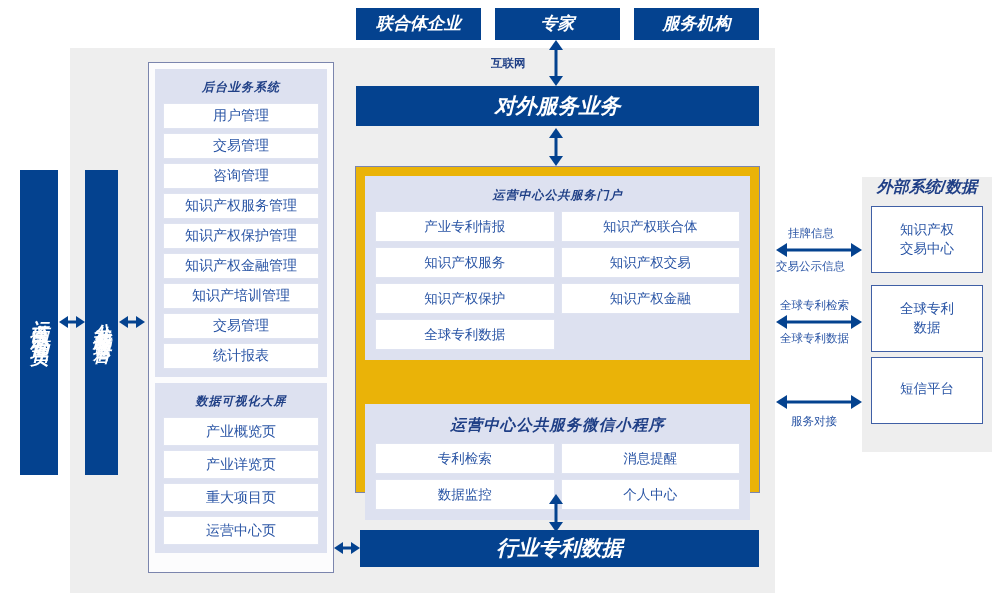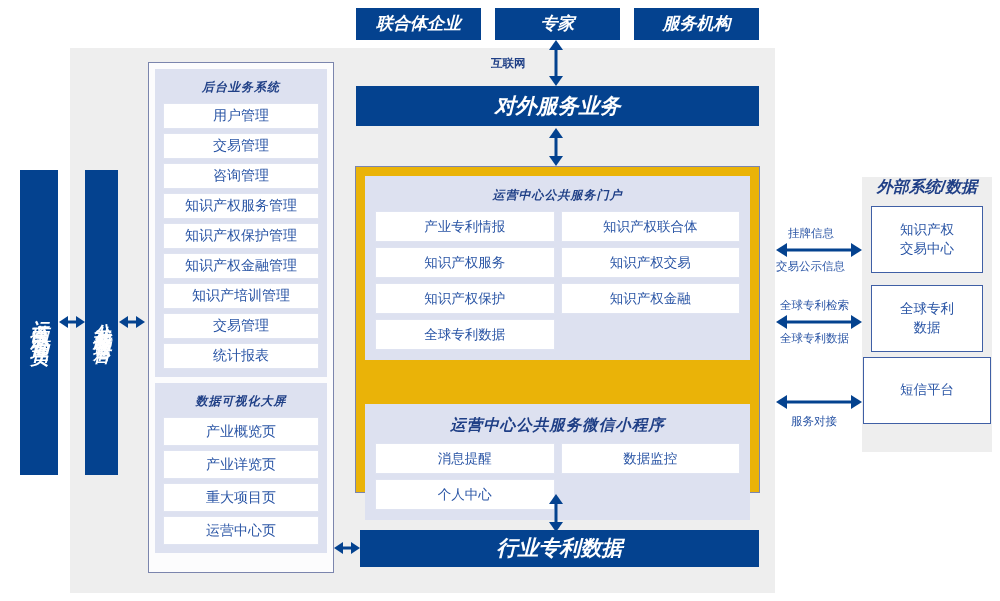--- a/index.html
+++ b/index.html
@@ -245,7 +245,7 @@
 交易中心</div>
     <div class="ext-box" style="margin:5px auto 0 auto; width:112px; height:67px; white-space:pre-line;">全球专利
 数据</div>
-    <div class="ext-box" style="margin:5px auto 0 auto; width:128px; height:67px; white-space:pre-line;">短信平台</div>
+    <div class="ext-box" style="margin:5px auto 0 auto; width:112px; height:67px; white-space:pre-line;font-family:Liberation Mono, monospace;">短信平台</div>
   </div>
 
   <div class="abs arrow-h" style="left:776px; top:240px; width:86px; height:20px;">

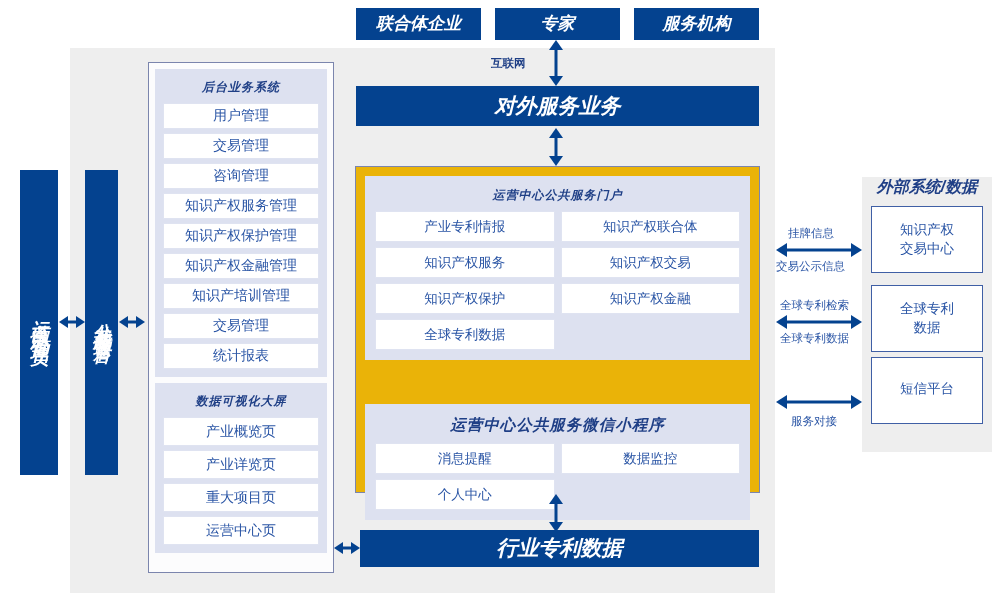--- a/index.html
+++ b/index.html
@@ -212,6 +212,7 @@
     <div class="group" style="padding:8px 10px 10px 10px;margin-top:44px;">
       <div class="group-title sm">运营中心公共服务微信小程序</div>
       <div class="grid2">
+        <div class="cell">专利检索</div>
         <div class="cell">消息提醒</div>
         <div class="cell">数据监控</div>
         <div class="cell">个人中心</div>

